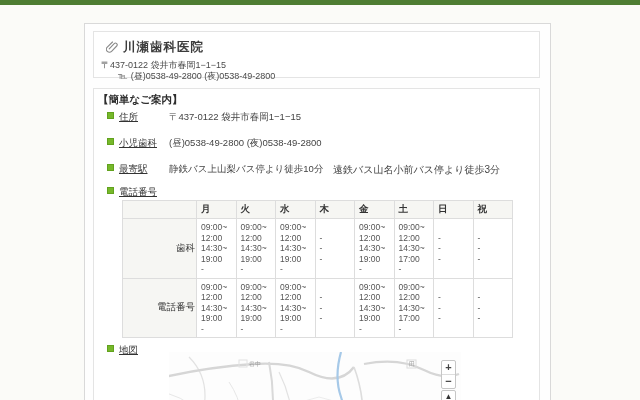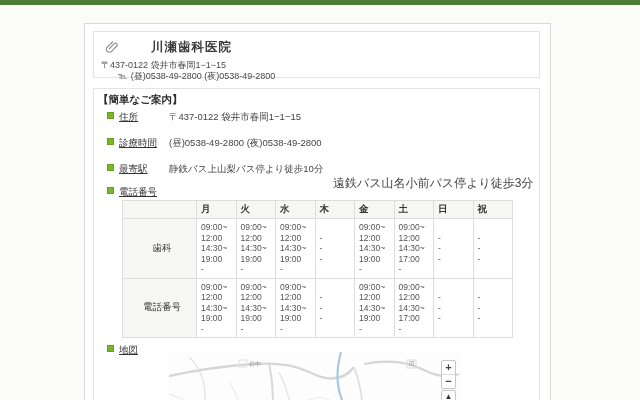--- a/index.html
+++ b/index.html
@@ -19,7 +19,7 @@
     position:absolute;left:8px;top:7px;width:447px;height:47px;
     border:1px solid #e4e4e4;background:#fff;box-sizing:border-box;
   }
-  .clinic-title-row{position:absolute;left:12px;top:7px;display:flex;align-items:center;gap:28px;}
+  .clinic-title-row{position:absolute;left:12px;top:7px;display:flex;align-items:center;}
   .clip-icon{width:12px;height:13px;margin-right:5px;}
   .clinic-name{font-size:12.5px;font-weight:bold;color:#3c3c3c;letter-spacing:1px;}
   .header-addr{position:absolute;left:7px;top:27px;font-size:9px;color:#4a4a4a;}

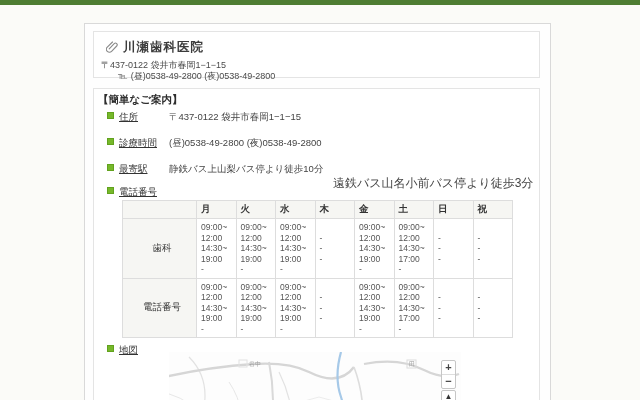--- a/index.html
+++ b/index.html
@@ -119,7 +119,7 @@
 
     <div class="info-row row-phone">
       <span class="bullet"></span>
-      <span class="info-label">診療時間</span>
+      <span class="info-label">小児歯科</span>
       <span class="info-value">(昼)0538-49-2800 (夜)0538-49-2800</span>
     </div>
 

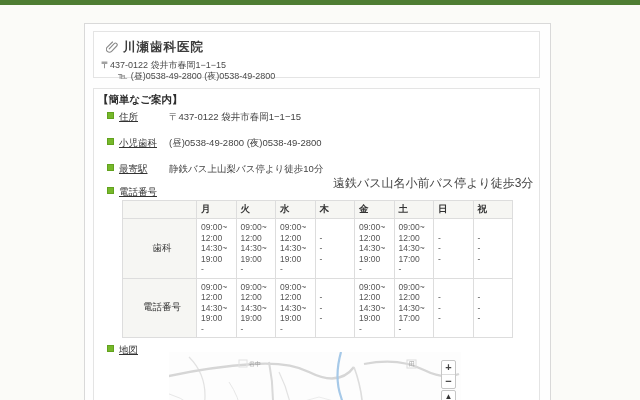--- a/index.html
+++ b/index.html
@@ -38,7 +38,7 @@
   }
   .info-label{position:absolute;left:12px;top:0;font-size:9.5px;color:#333;white-space:nowrap;text-decoration:underline;}
   .info-value{position:absolute;left:62px;top:0;font-size:9.5px;color:#444;white-space:nowrap;}
-  .info-value2{position:absolute;left:226px;top:12px;font-size:12px;color:#444;white-space:nowrap;}
+  .info-value2{position:absolute;left:226px;top:0;font-size:10px;color:#444;white-space:nowrap;}
   .row-address{top:22px;}
   .row-phone{top:48px;}
   .row-station{top:74px;}

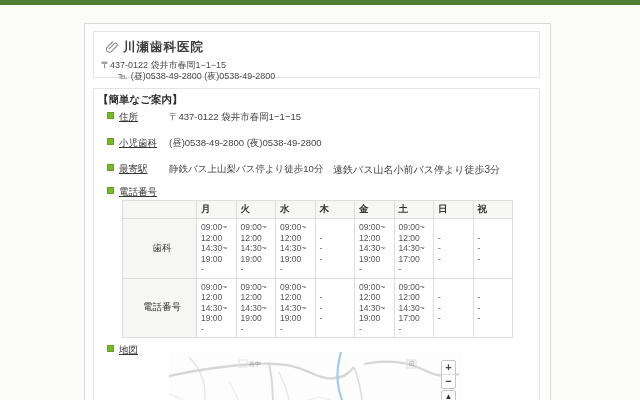--- a/index.html
+++ b/index.html
@@ -58,7 +58,7 @@
   .sched .corner{width:74px;background:#f6f6f3;}
   .sched .rowhead{
     background:#f6f6f3;font-size:9.5px;font-weight:normal;color:#333;
-    text-align:center;padding-left:6px;vertical-align:middle;
+    text-align:right;padding-left:6px;vertical-align:middle;
   }
   .sched td.time{
     white-space:pre-line;line-height:10.5px;padding:3px 2px 3px 4px;

